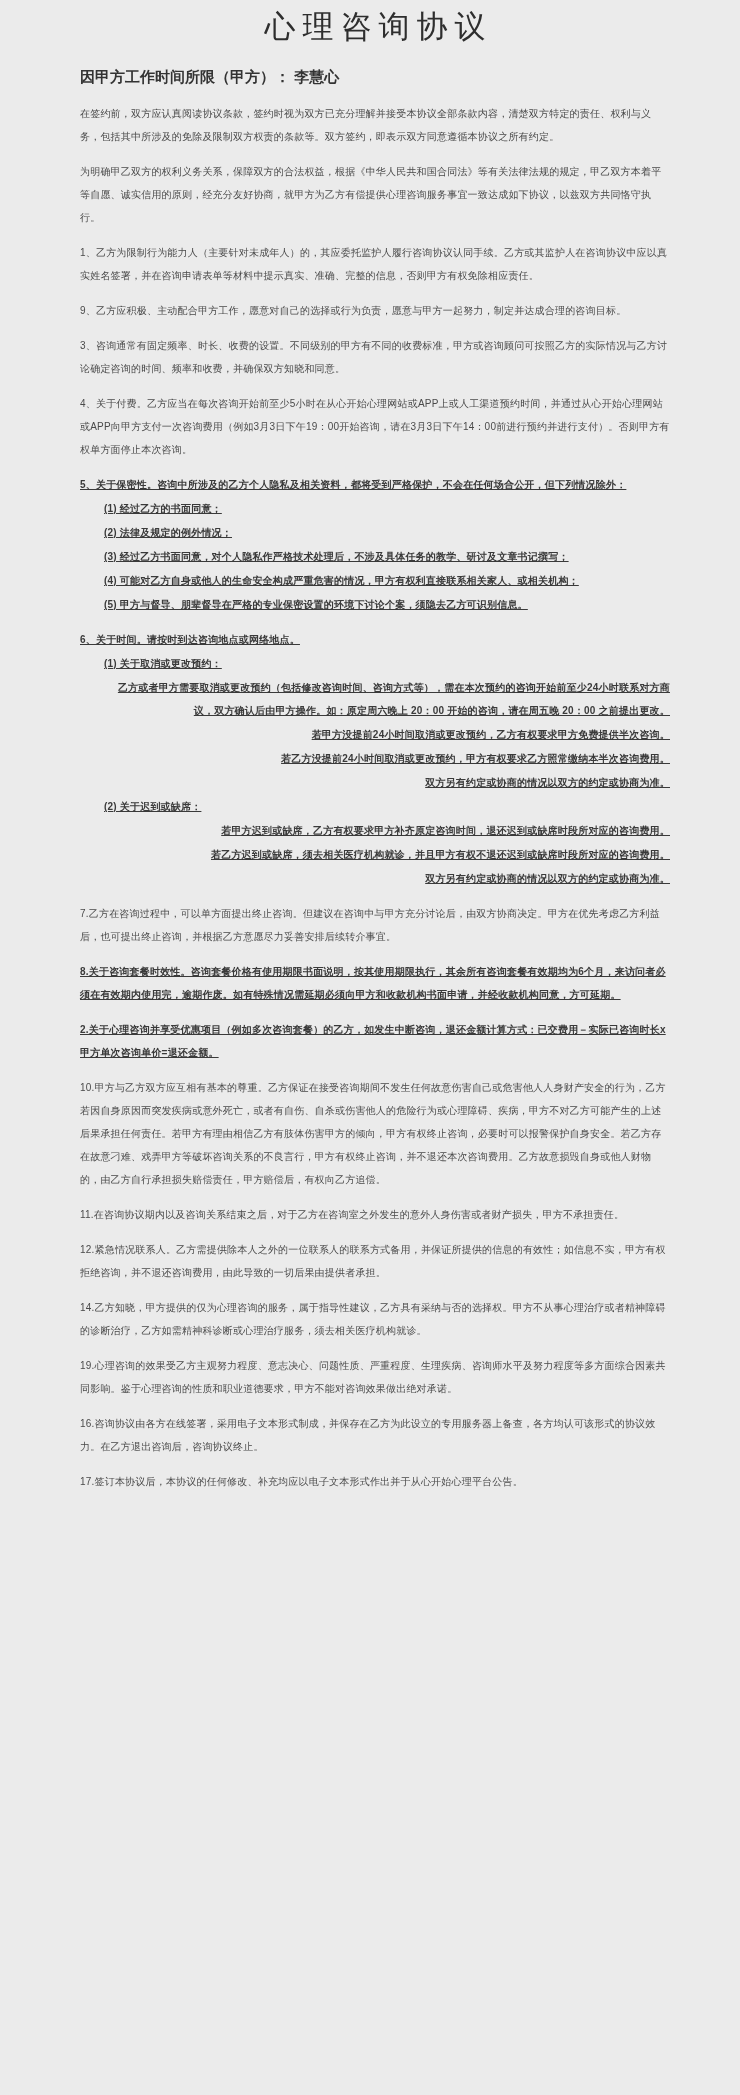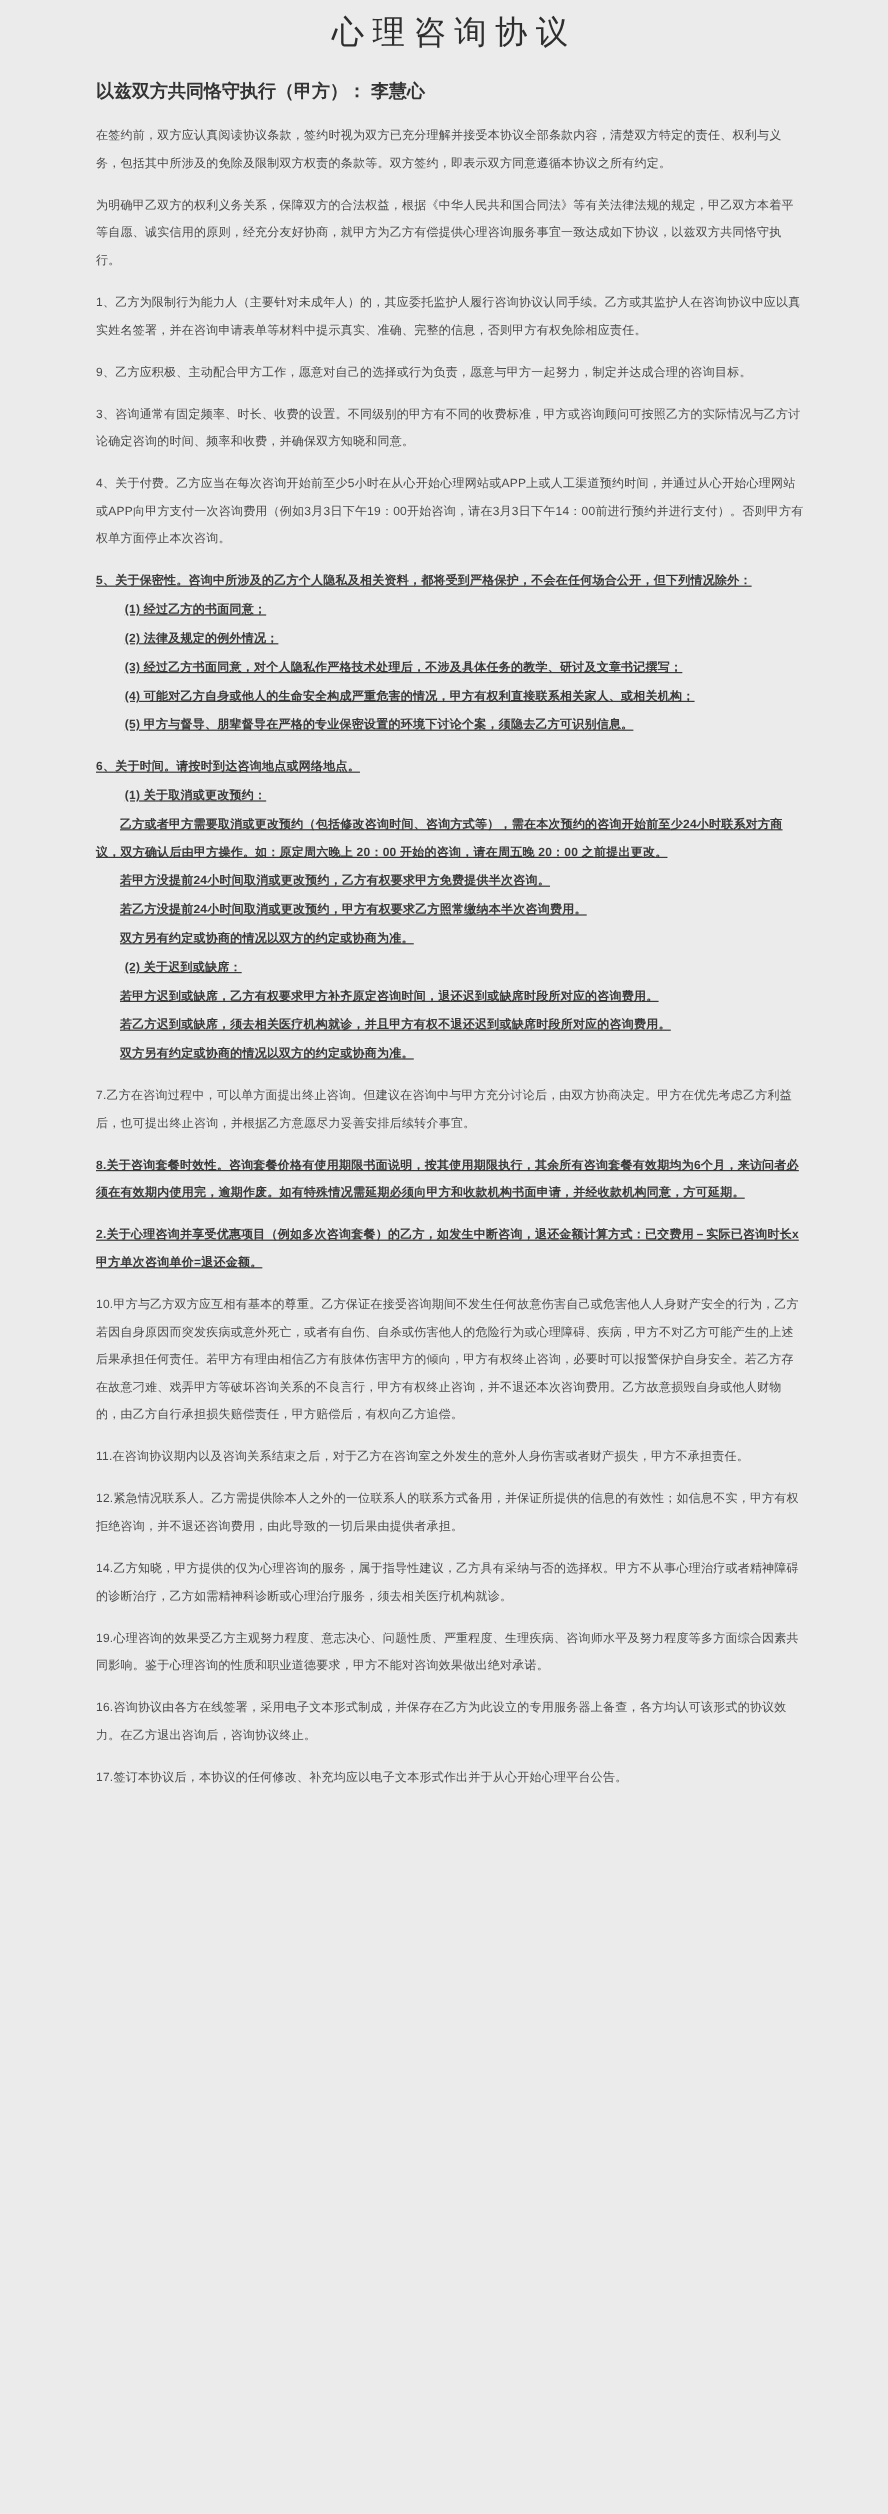--- a/index.html
+++ b/index.html
@@ -19,7 +19,7 @@
     overflow: hidden;
   }
   .title {
-    font-size: 27px;
+    font-size: 31px;
     line-height: 38px;
     font-weight: 500;
     letter-spacing: 7px;

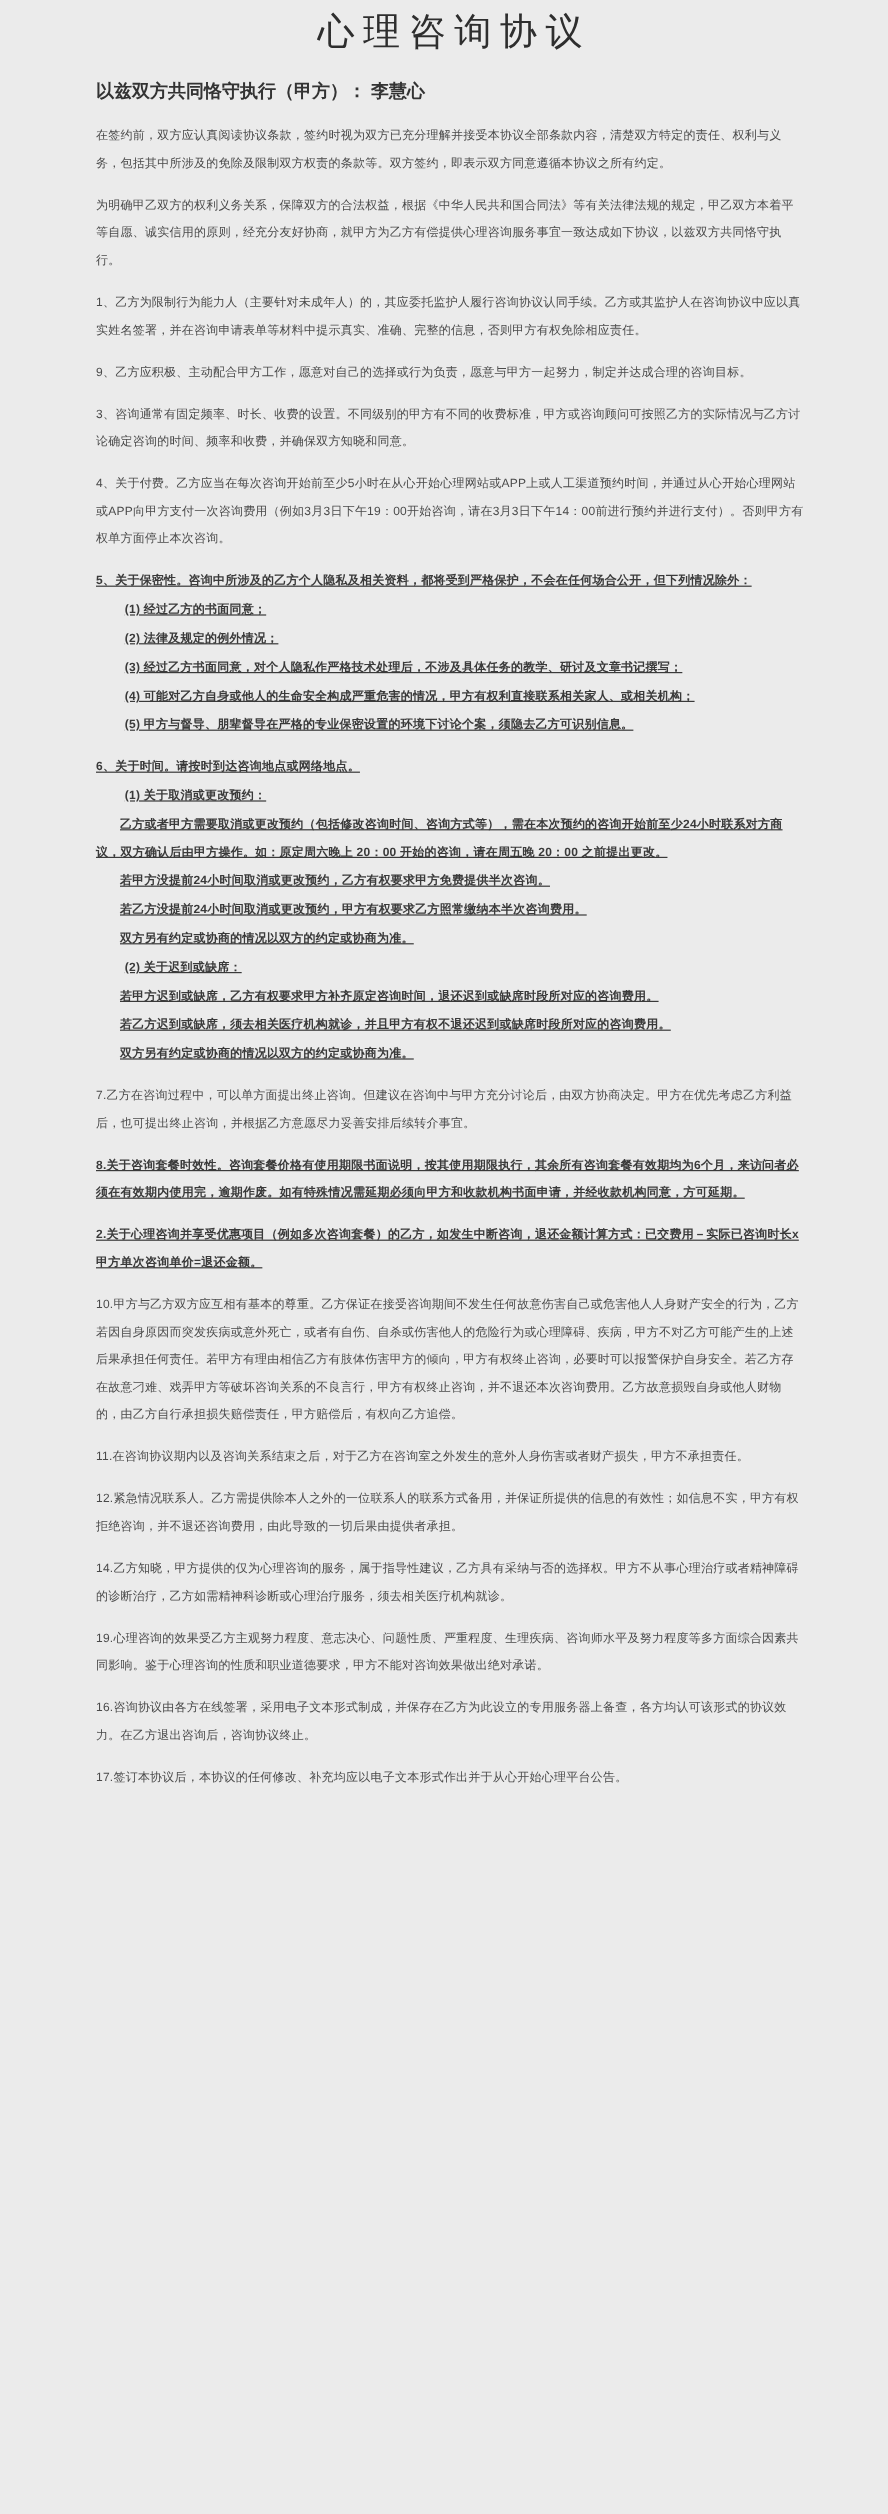--- a/index.html
+++ b/index.html
@@ -54,7 +54,7 @@
 
   <div class="title">心理咨询协议</div>
 
-  <div class="party">以兹双方共同恪守执行（甲方）： 李慧心</div>
+  <div class="party">因甲方工作时间所限（甲方）： 李慧心</div>
 
   <div class="body-text">
       <div class="para">在签约前，双方应认真阅读协议条款，签约时视为双方已充分理解并接受本协议全部条款内容，清楚双方特定的责任、权利与义务，包括其中所涉及的免除及限制双方权责的条款等。双方签约，即表示双方同意遵循本协议之所有约定。</div>

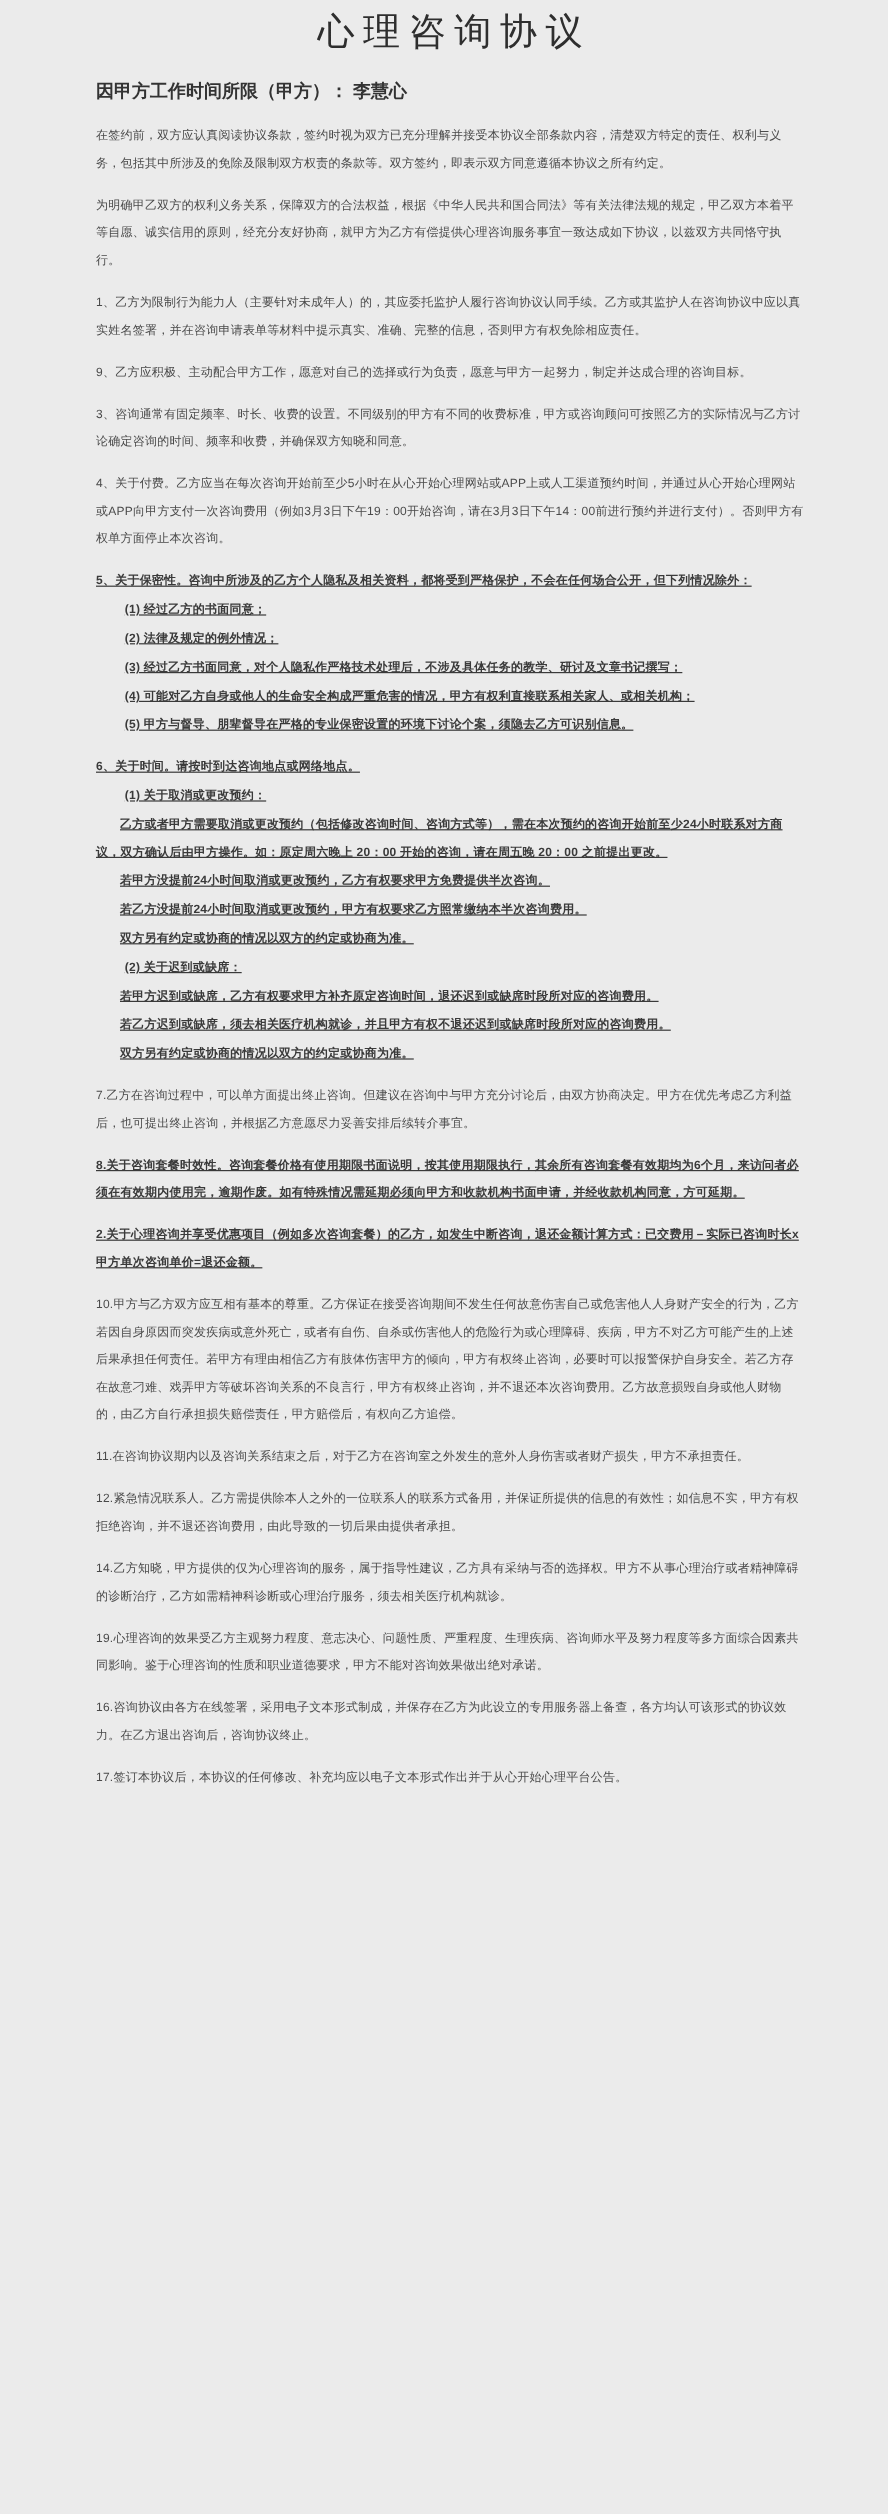--- a/index.html
+++ b/index.html
@@ -44,7 +44,7 @@
     color: #4a4a4a;
   }
   .para.sub { margin: 1px 0 0 0; text-indent: 2.4em; }
-  .para.ind { margin: 1px 0 0 0; text-indent: 2em; }
+  .para.ind { margin: 1px 0 0 0; text-indent: 2em; text-align: right; }
   .para.bold { font-weight: bold; color: #3a3a3a; text-decoration: underline; }
 </style>
 </head>

